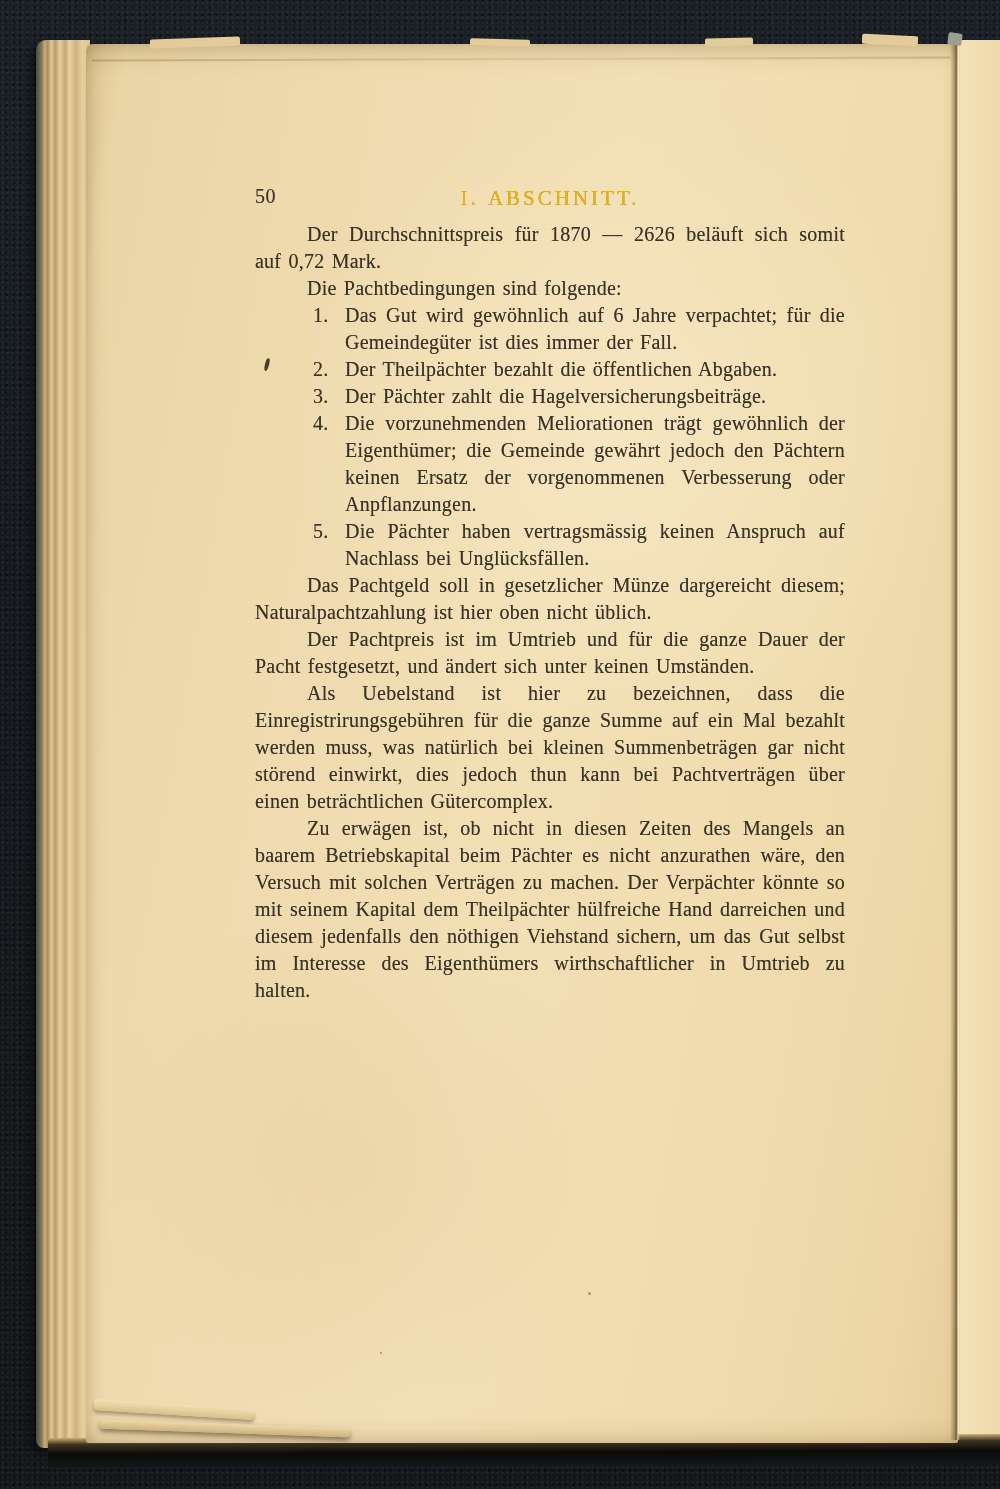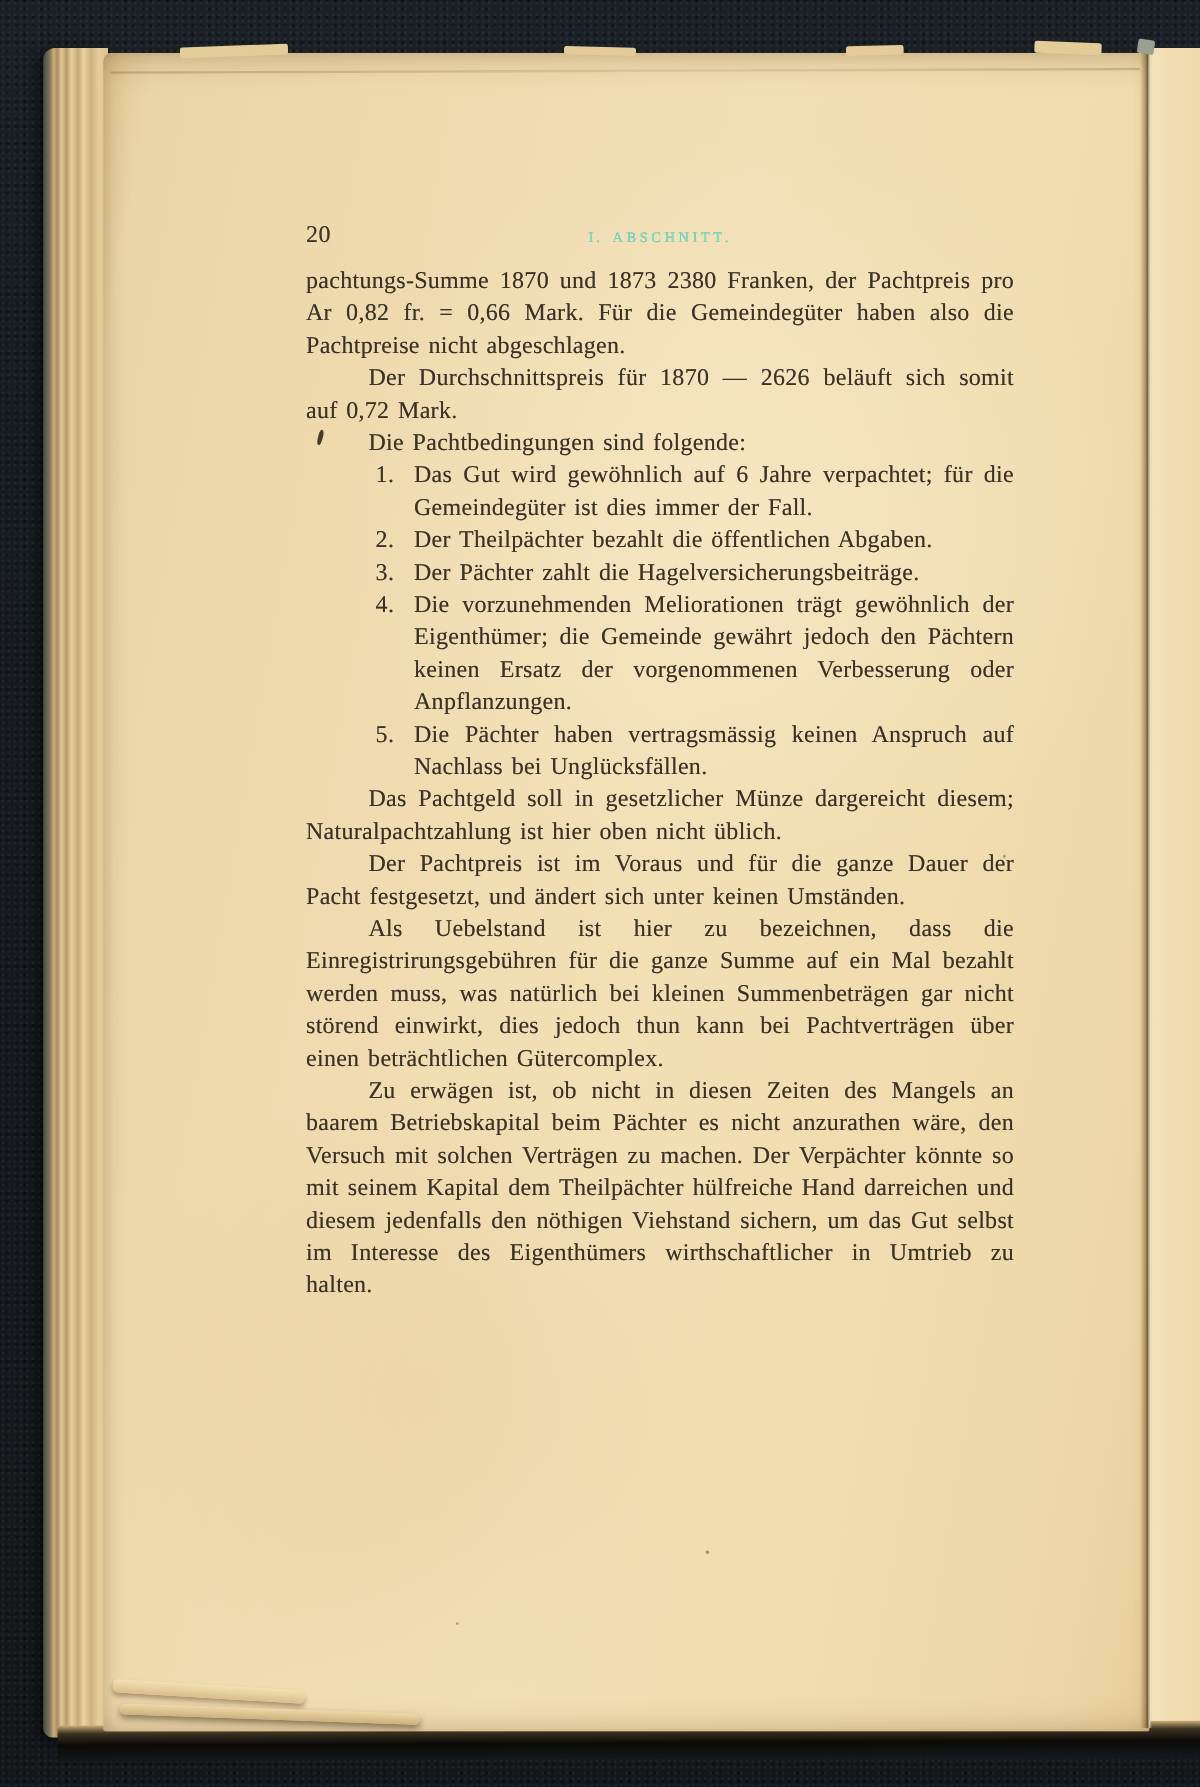--- a/index.html
+++ b/index.html
@@ -208,7 +208,7 @@
 
   <div class="text-block">
     <div class="header-row">
-      <span class="page-num">20</span>
+      <span class="page-num">50</span>
       <span class="running-header">I. ABSCHNITT.</span>
     </div>
 

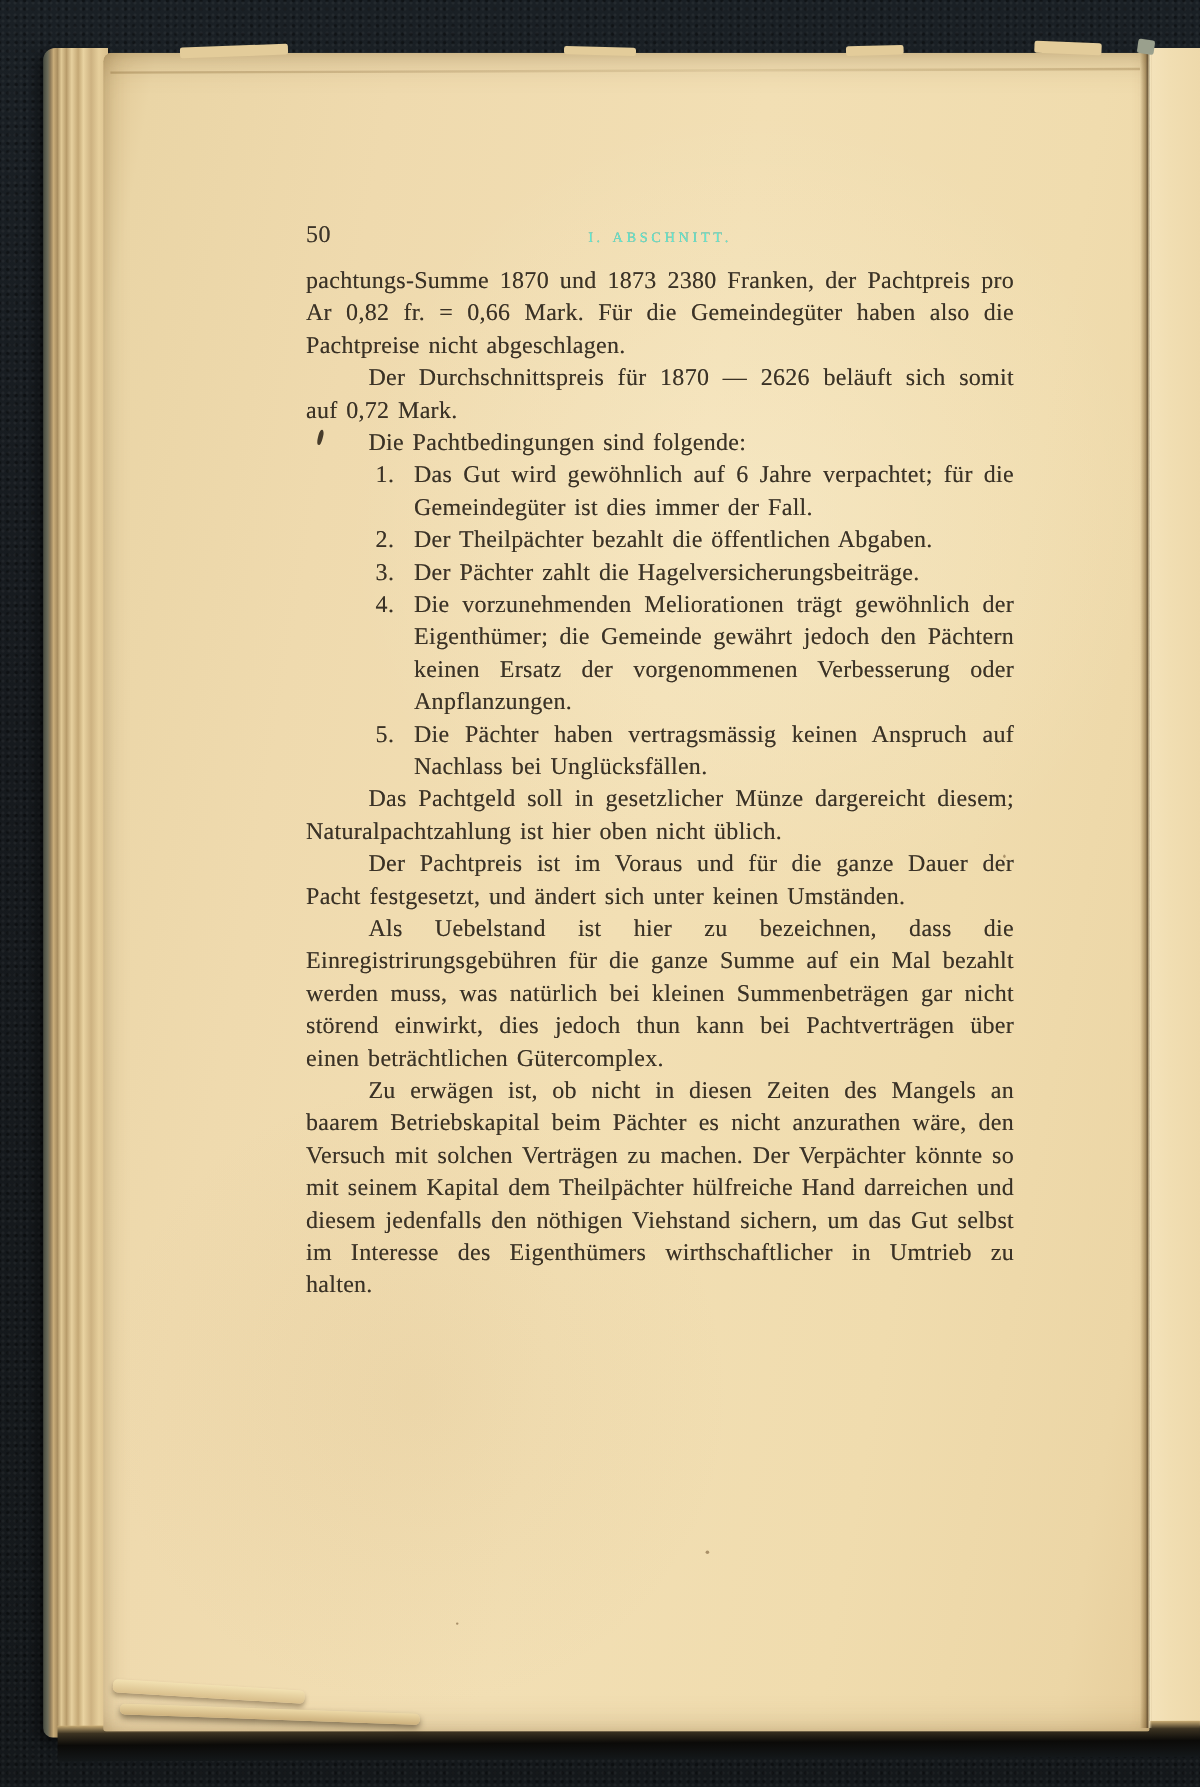--- a/index.html
+++ b/index.html
@@ -162,9 +162,9 @@
   }
   .running-header {
     display: inline-block;
-    font-size: 12px;
+    font-size: 21px;
     letter-spacing: 3px;
-    color: #5eead4;
+    color: #eab308;
     padding-top: 3px;
   }
   .para { margin: 0; text-indent: 2.6em; }

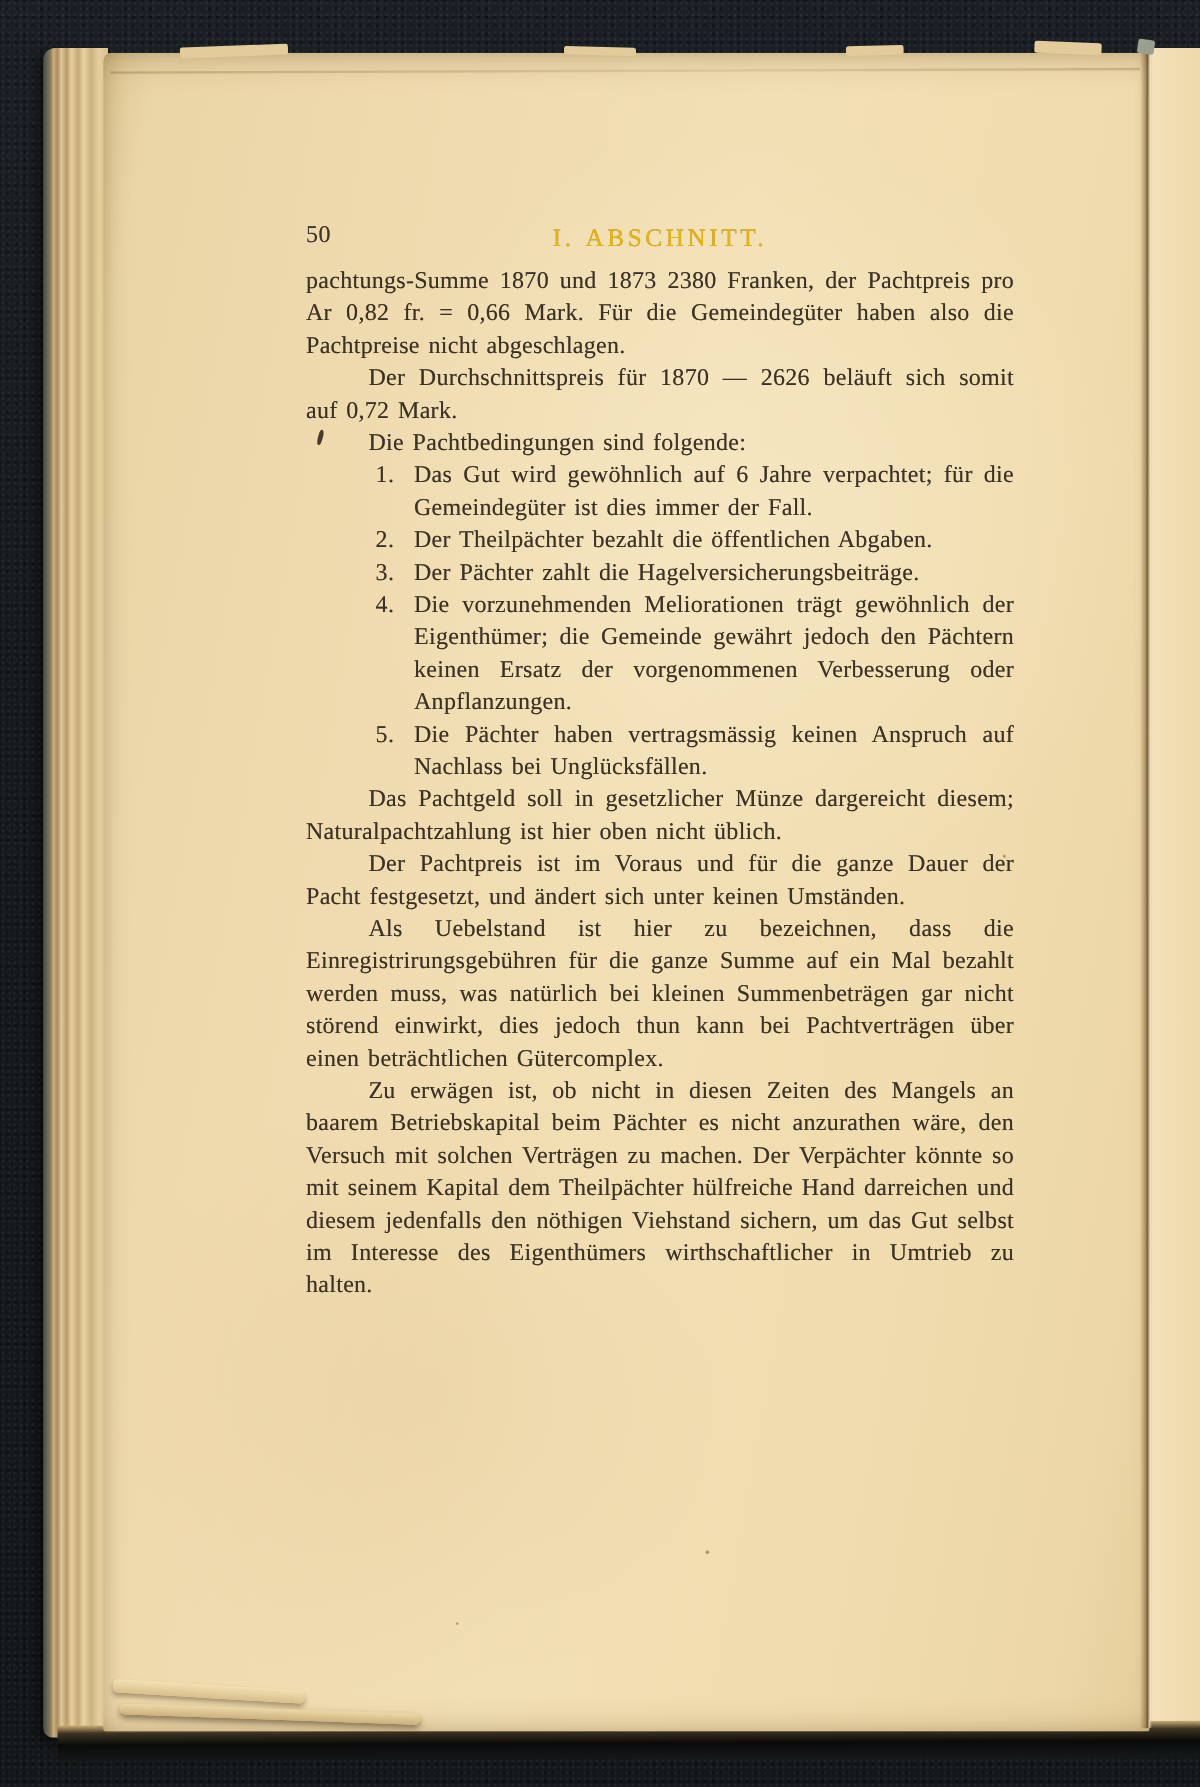--- a/index.html
+++ b/index.html
@@ -212,7 +212,6 @@
       <span class="running-header">I. ABSCHNITT.</span>
     </div>
 
-    <p class="para no-indent">pachtungs-Summe 1870 und 1873 2380 Franken, der Pachtpreis pro Ar 0,82 fr. = 0,66 Mark. Für die Gemeindegüter haben also die Pachtpreise nicht abgeschlagen.</p>
     <p class="para">Der Durchschnittspreis für 1870 — 2626 beläuft sich somit auf 0,72 Mark.</p>
     <p class="para">Die Pachtbedingungen sind folgende:</p>
 

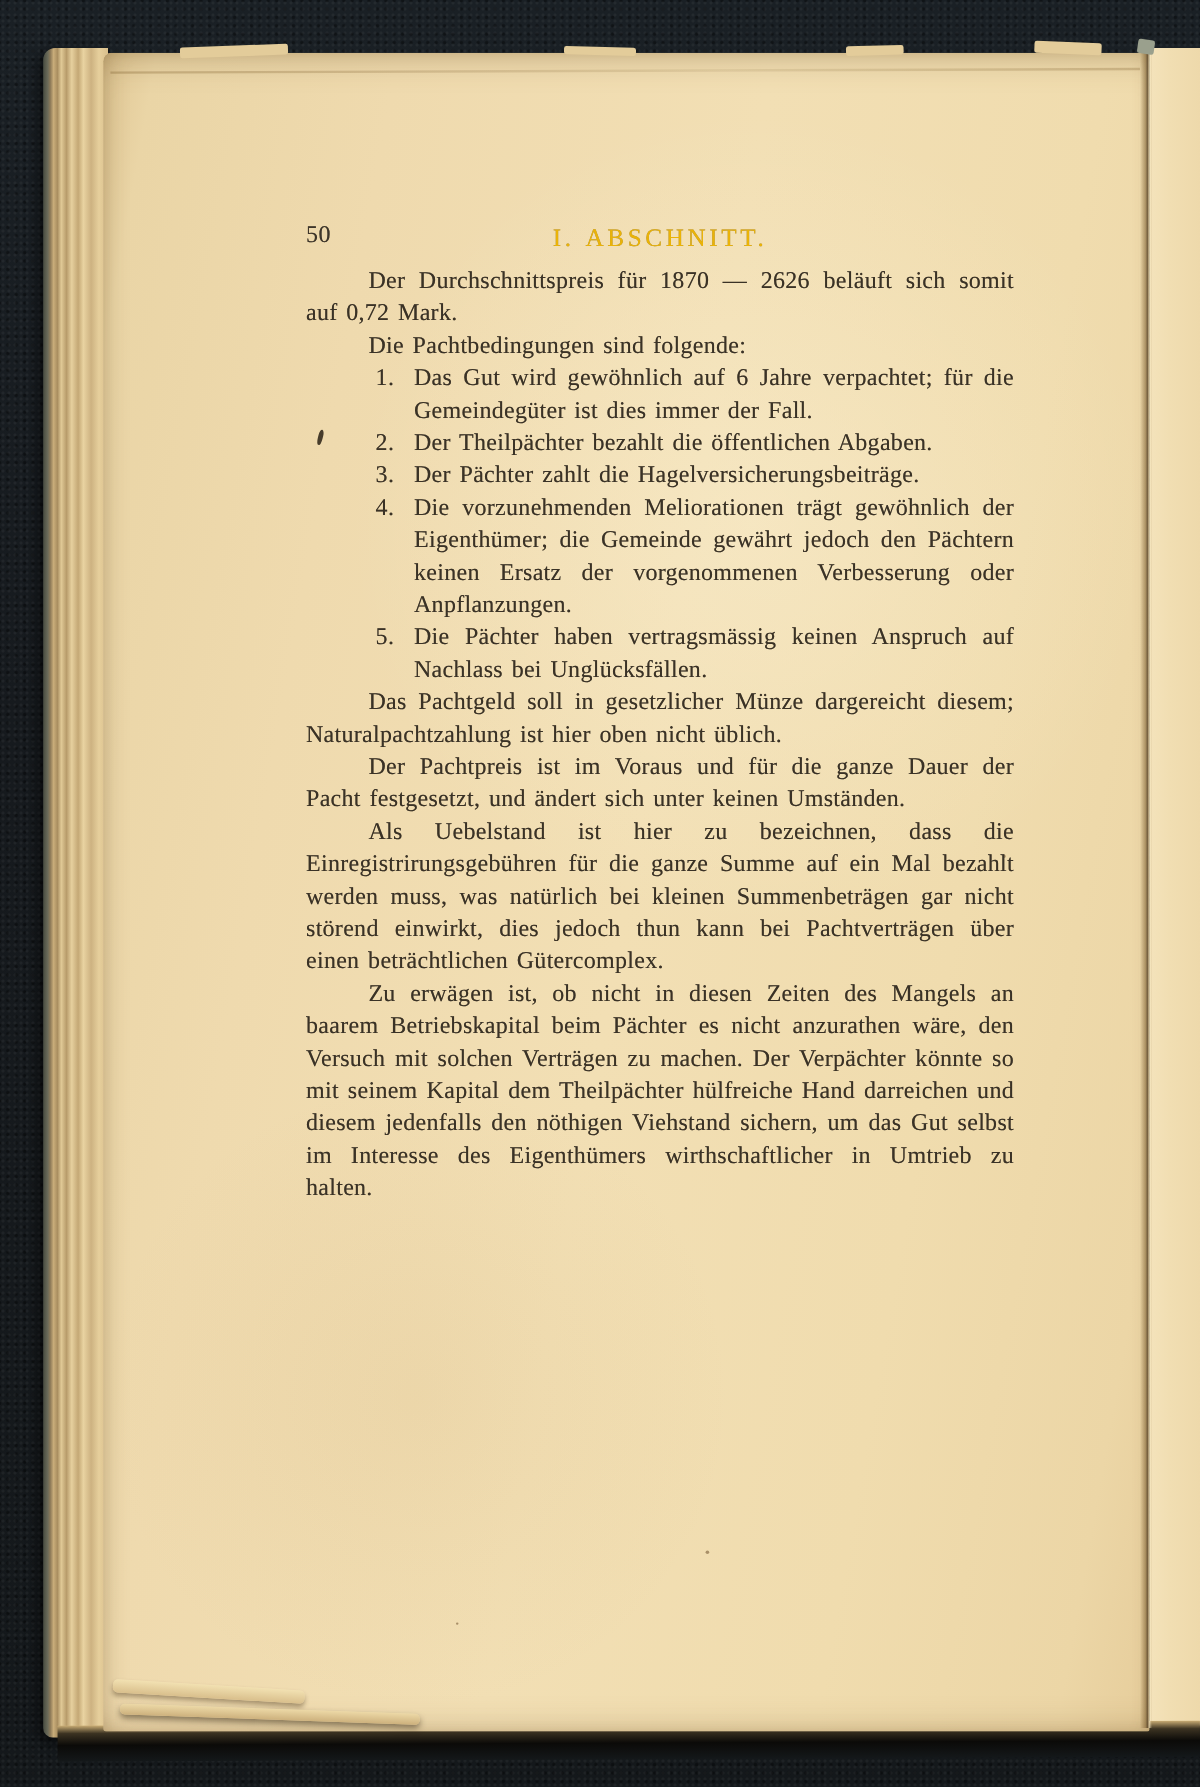--- a/index.html
+++ b/index.html
@@ -239,7 +239,7 @@
     </ol>
 
     <p class="para">Das Pachtgeld soll in gesetzlicher Münze dargereicht diesem; Naturalpachtzahlung ist hier oben nicht üblich.</p>
-    <p class="para">Der Pachtpreis ist im Voraus und für die ganze Dauer der Pacht festgesetzt, und ändert sich unter keinen Umständen.</p>
+    <p class="para">Der Pachtpreis ist im Umtrieb und für die ganze Dauer der Pacht festgesetzt, und ändert sich unter keinen Umständen.</p>
     <p class="para">Als Uebelstand ist hier zu bezeichnen, dass die Einregistrirungsgebühren für die ganze Summe auf ein Mal bezahlt werden muss, was natürlich bei kleinen Summenbeträgen gar nicht störend einwirkt, dies jedoch thun kann bei Pachtverträgen über einen beträchtlichen Gütercomplex.</p>
     <p class="para">Zu erwägen ist, ob nicht in diesen Zeiten des Mangels an baarem Betriebskapital beim Pächter es nicht anzurathen wäre, den Versuch mit solchen Verträgen zu machen. Der Verpächter könnte so mit seinem Kapital dem Theilpächter hülfreiche Hand darreichen und diesem jedenfalls den nöthigen Viehstand sichern, um das Gut selbst im Interesse des Eigenthümers wirthschaftlicher in Umtrieb zu halten.</p>
   </div>

